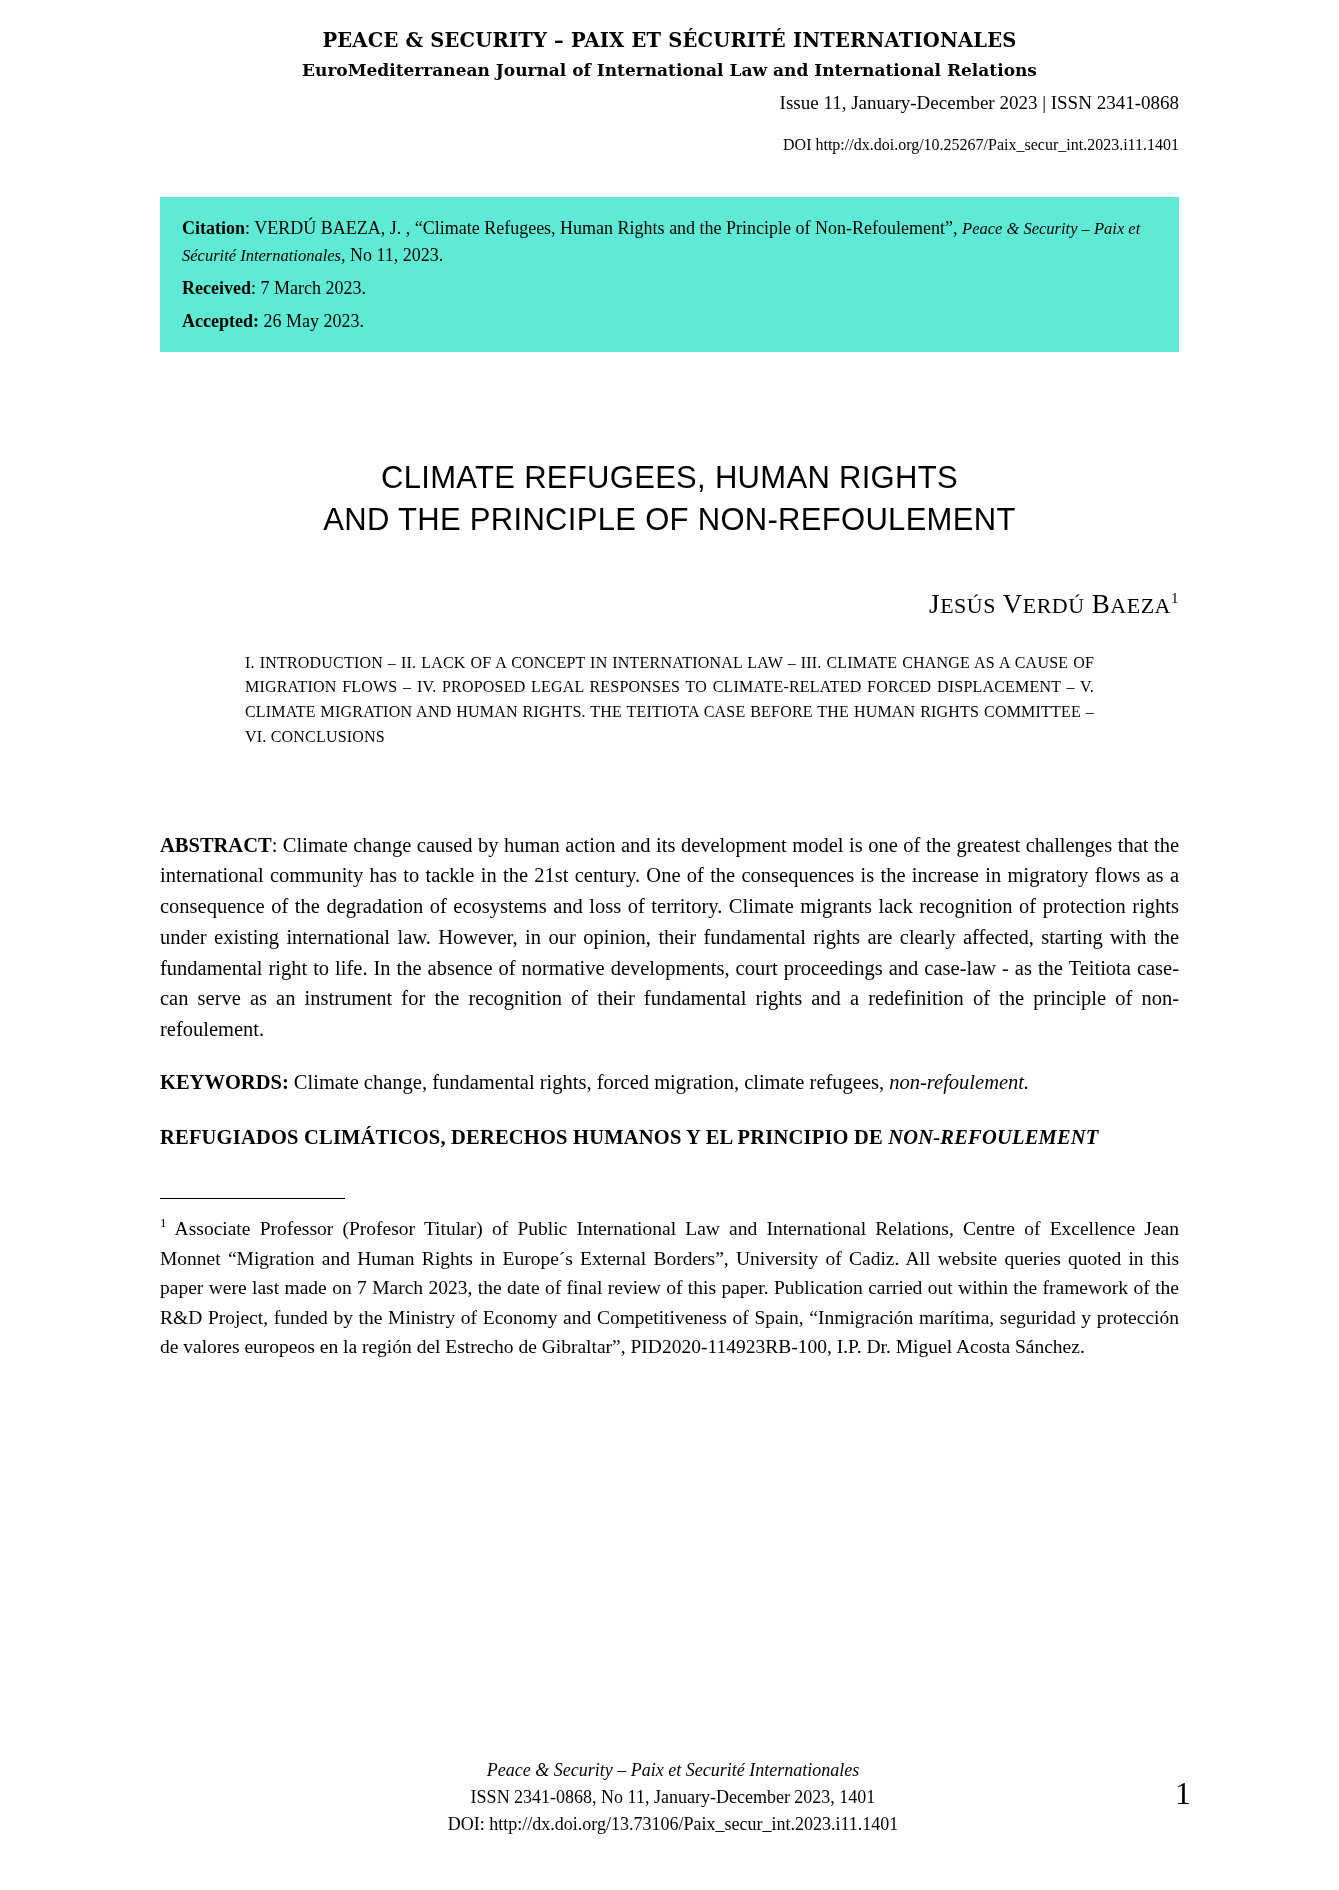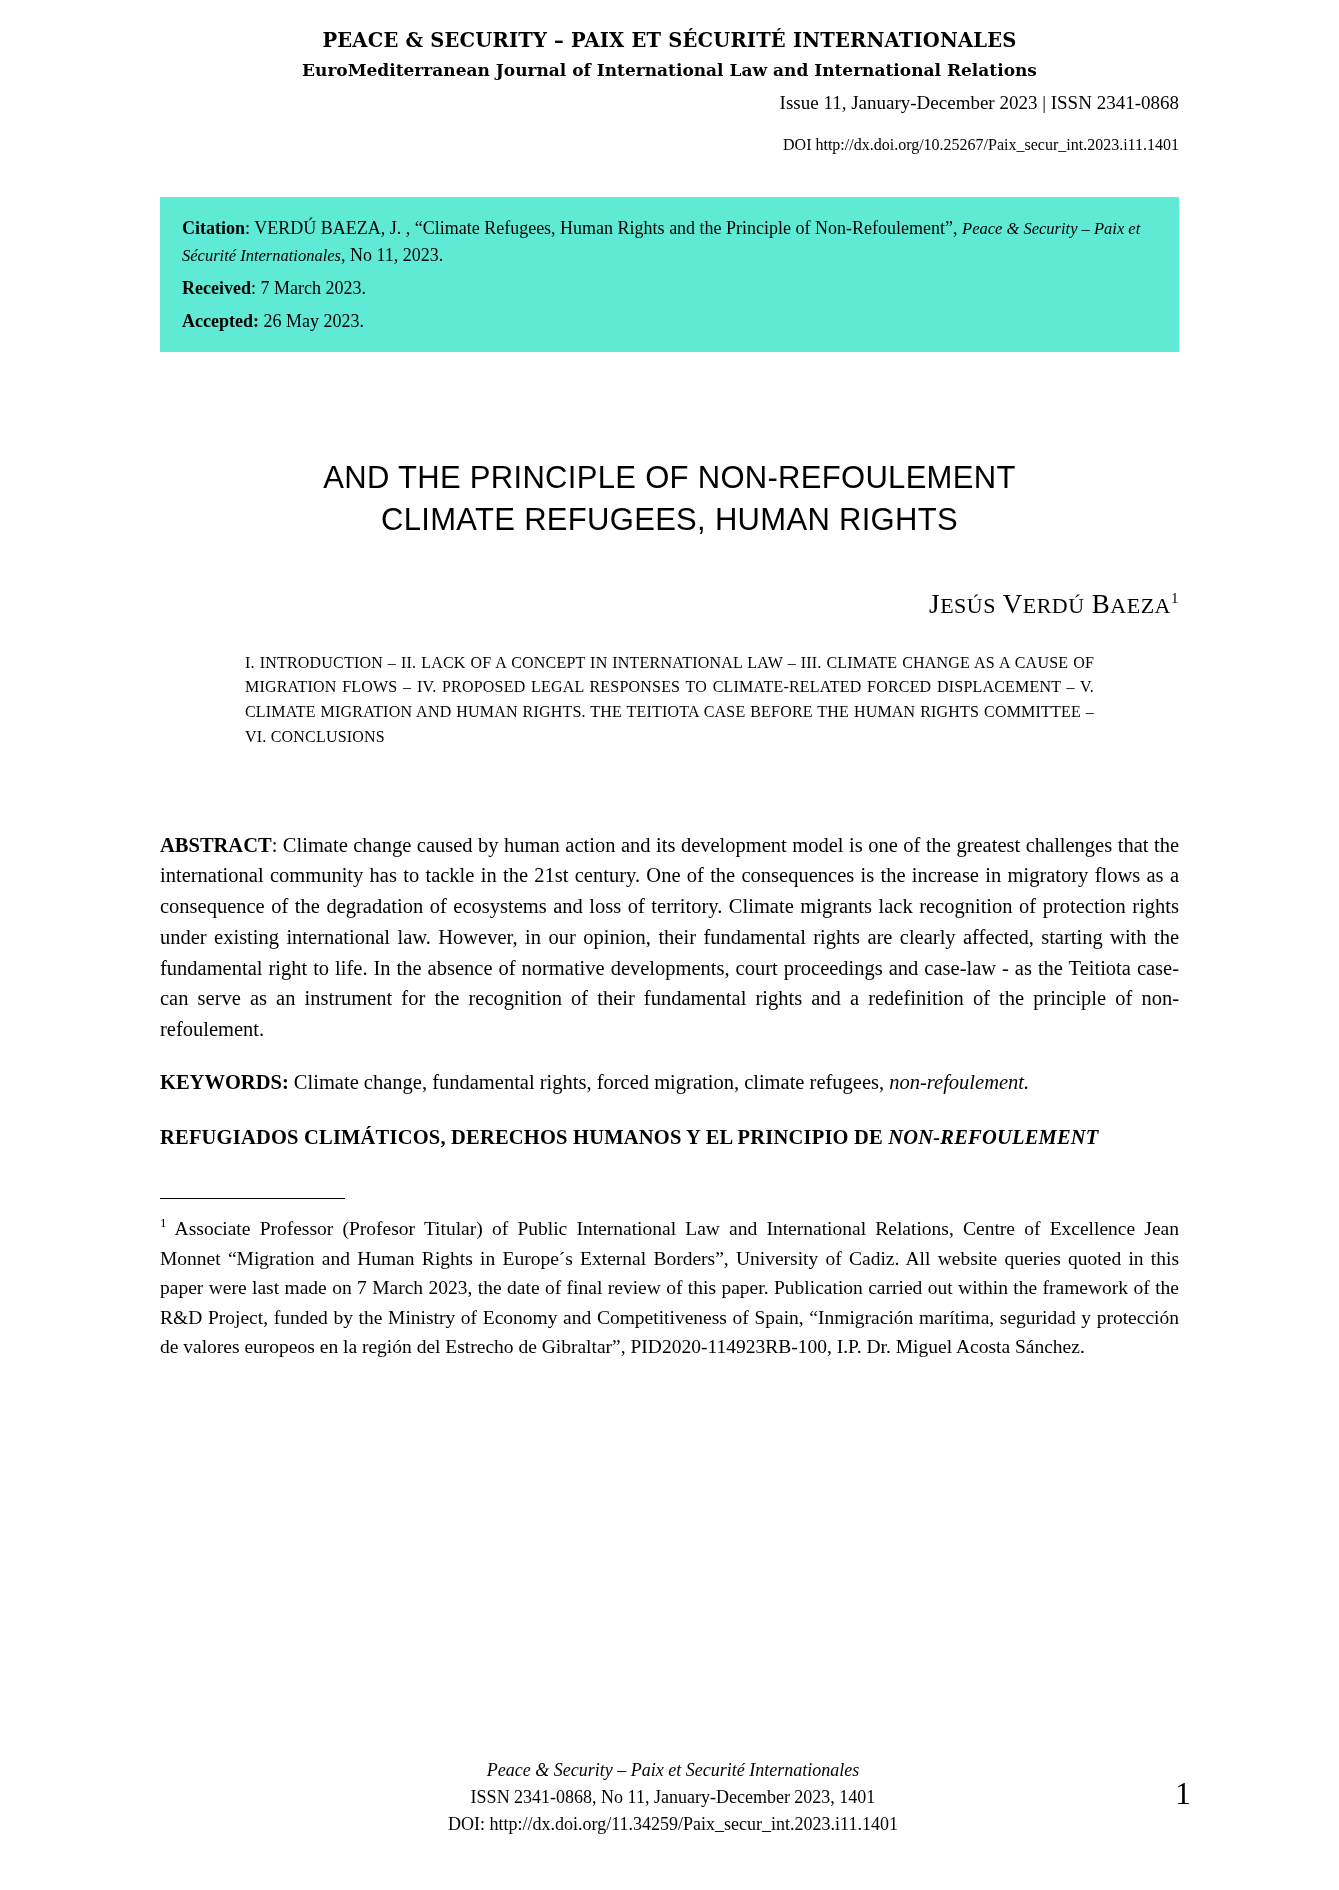--- a/index.html
+++ b/index.html
@@ -179,8 +179,8 @@
   </div>
 
   <div class="article-title">
+    <div>CLIMATE REFUGEES, HUMAN RIGHTS</div>
     <div>AND THE PRINCIPLE OF NON-REFOULEMENT</div>
-    <div>CLIMATE REFUGEES, HUMAN RIGHTS</div>
   </div>
 
   <div class="author">

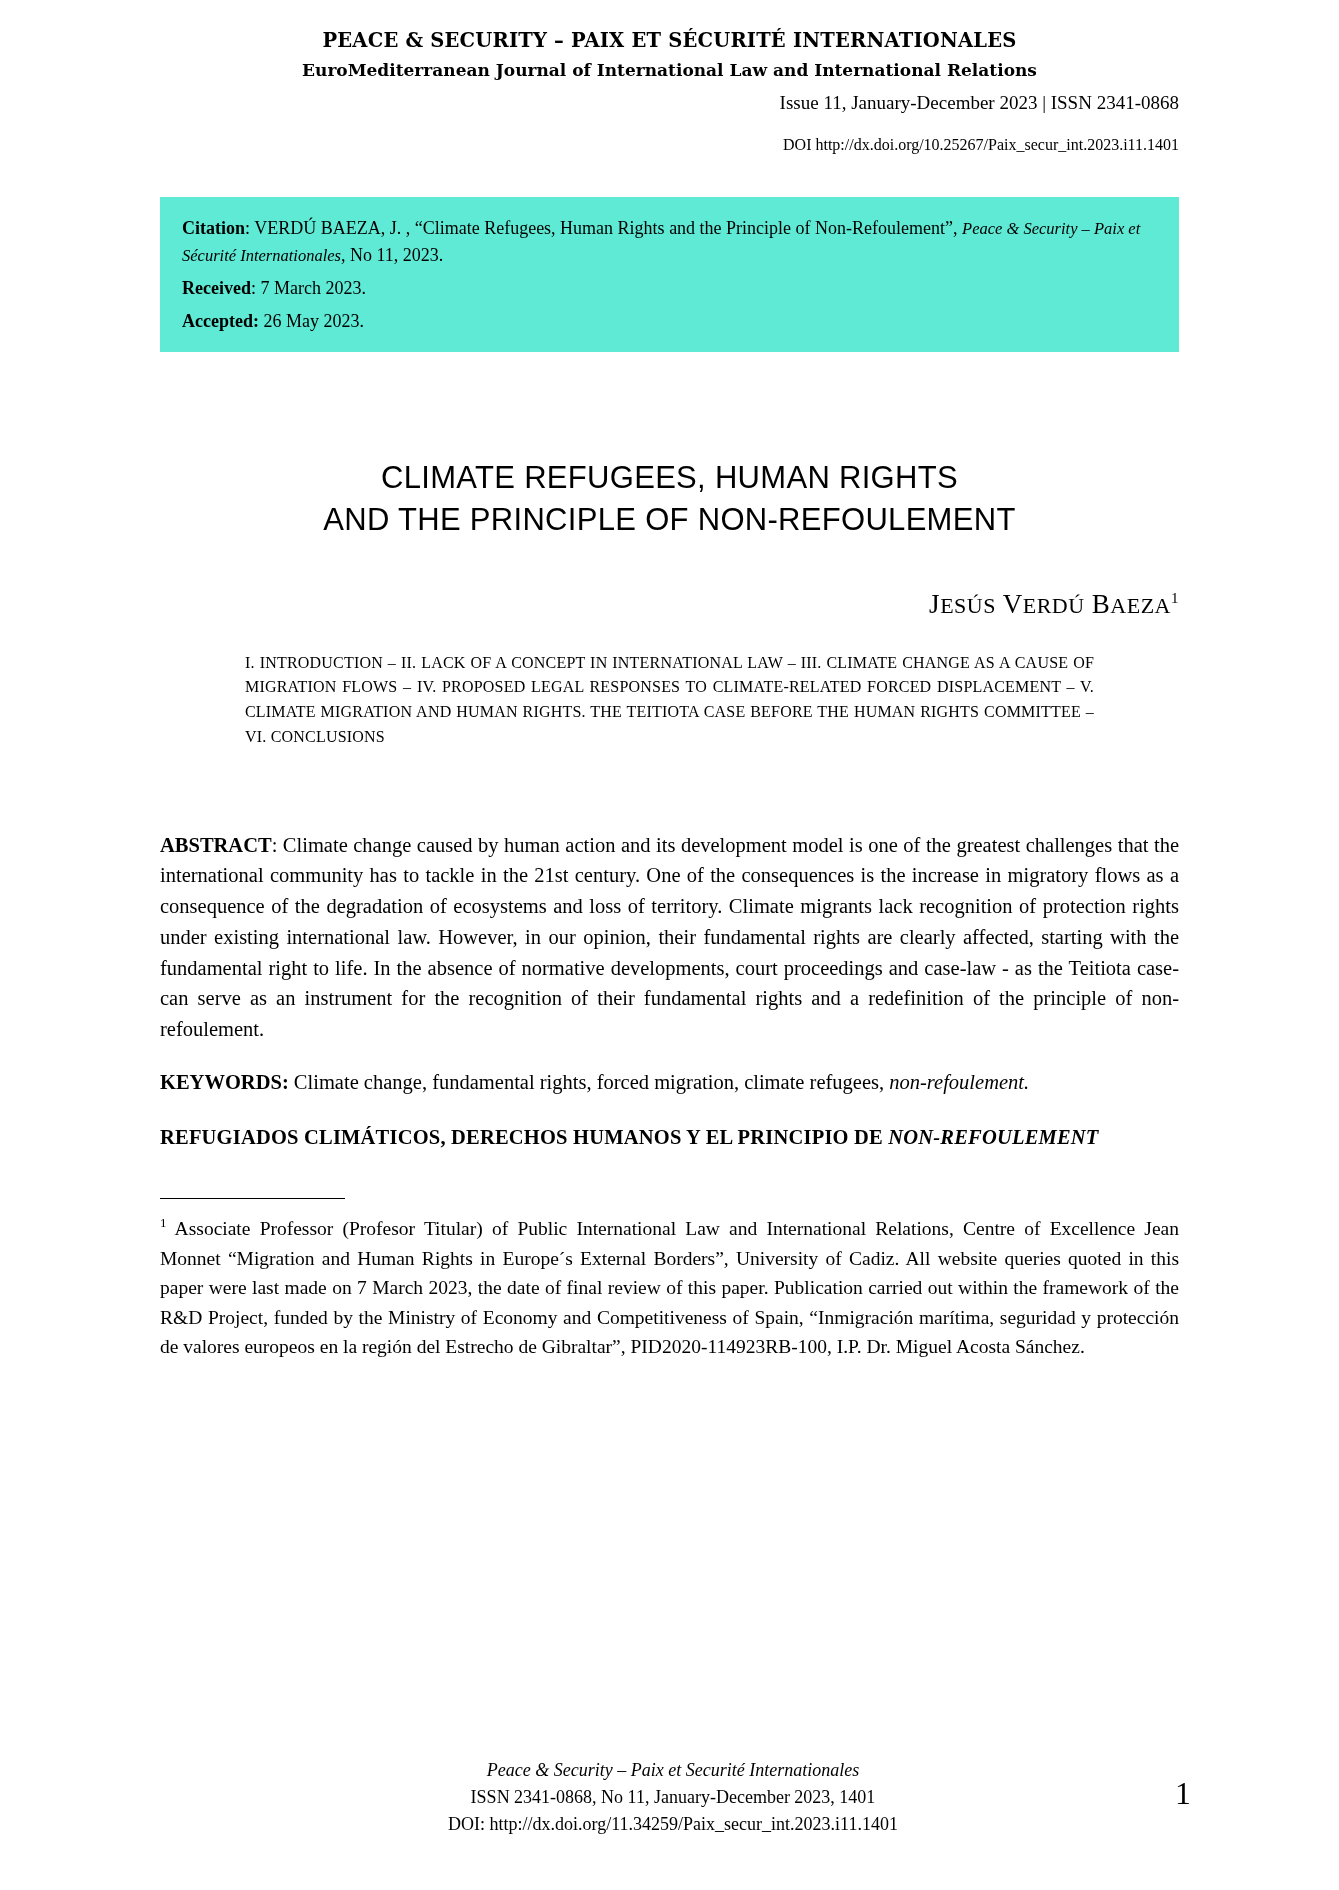--- a/index.html
+++ b/index.html
@@ -209,7 +209,7 @@
   <div class="footer">
     <div class="footer-journal">Peace &amp; Security – Paix et Securité Internationales</div>
     <div>ISSN 2341-0868, No 11, January-December 2023, 1401</div>
-    <div>DOI: http://dx.doi.org/11.34259/Paix_secur_int.2023.i11.1401</div>
+    <div>DOI: http://dx.doi.org/13.73106/Paix_secur_int.2023.i11.1401</div>
   </div>
   <div class="page-number">1</div>
 

